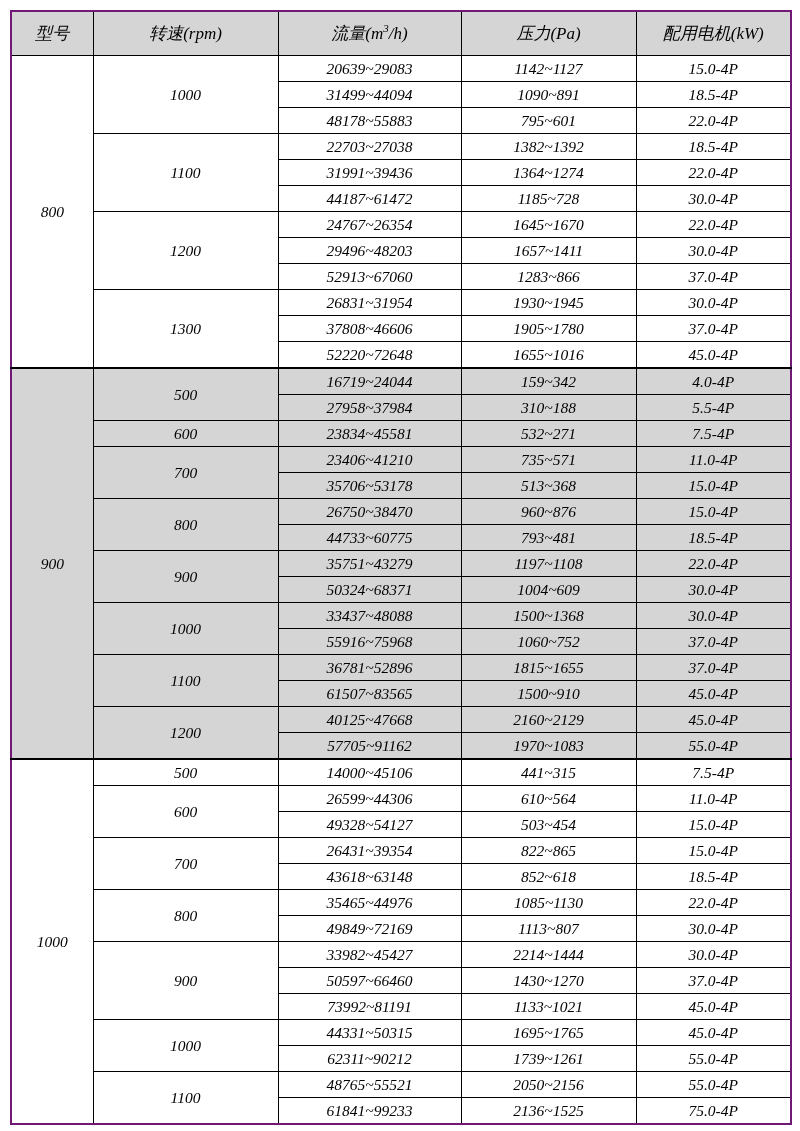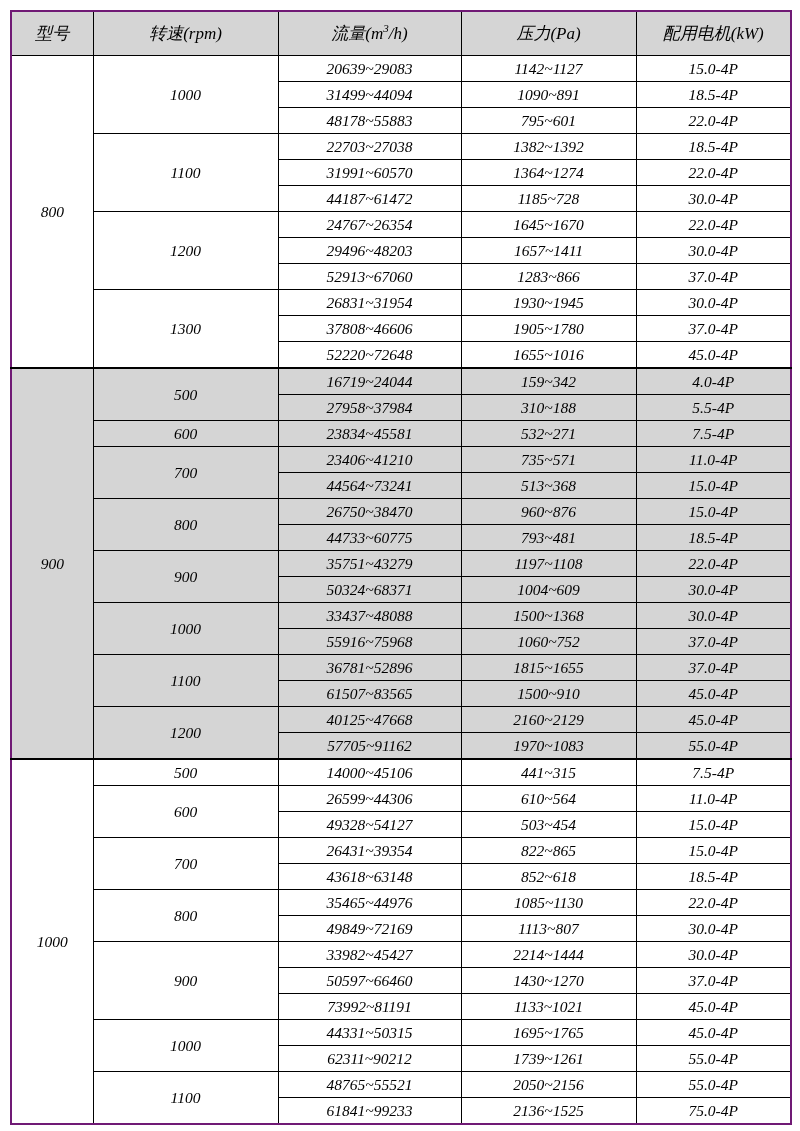--- a/index.html
+++ b/index.html
@@ -106,7 +106,7 @@
           <td>18.5-4P</td>
         </tr>
         <tr>
-          <td>31991~60570</td>
+          <td>31991~39436</td>
           <td>1364~1274</td>
           <td>22.0-4P</td>
         </tr>

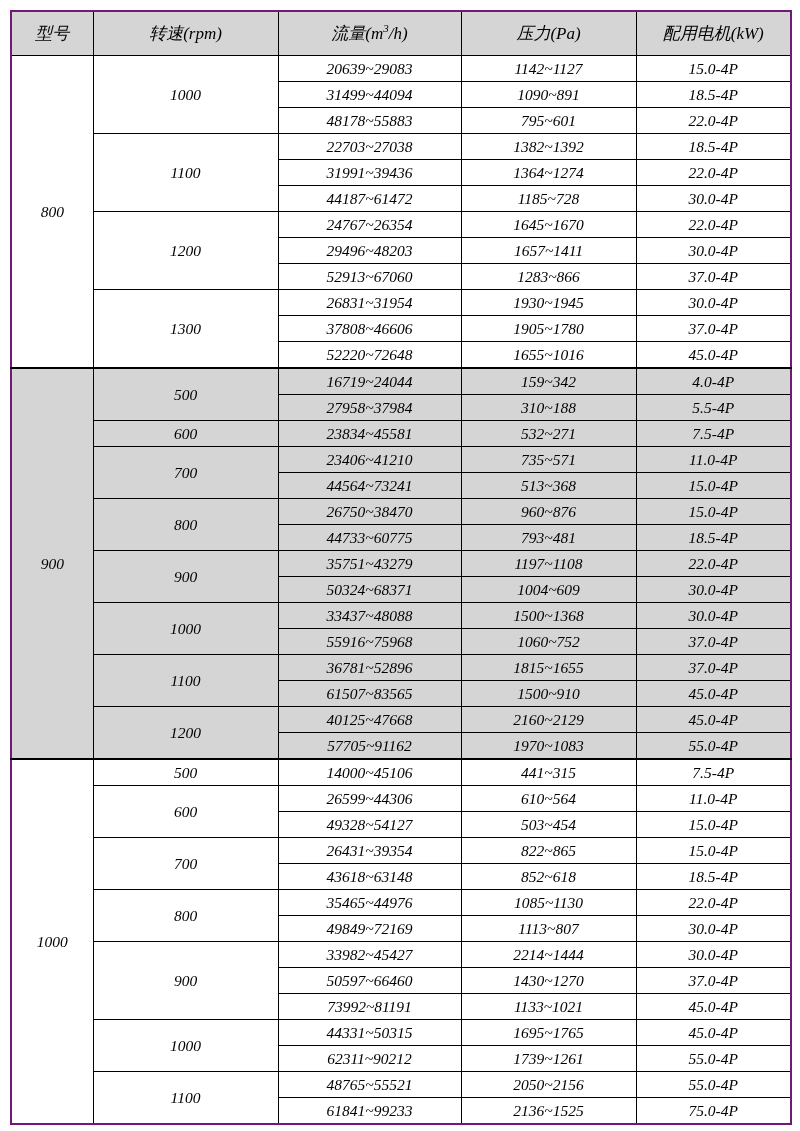--- a/index.html
+++ b/index.html
@@ -172,7 +172,7 @@
           <td>11.0-4P</td>
         </tr>
         <tr class="shaded">
-          <td>44564~73241</td>
+          <td>35706~53178</td>
           <td>513~368</td>
           <td>15.0-4P</td>
         </tr>

